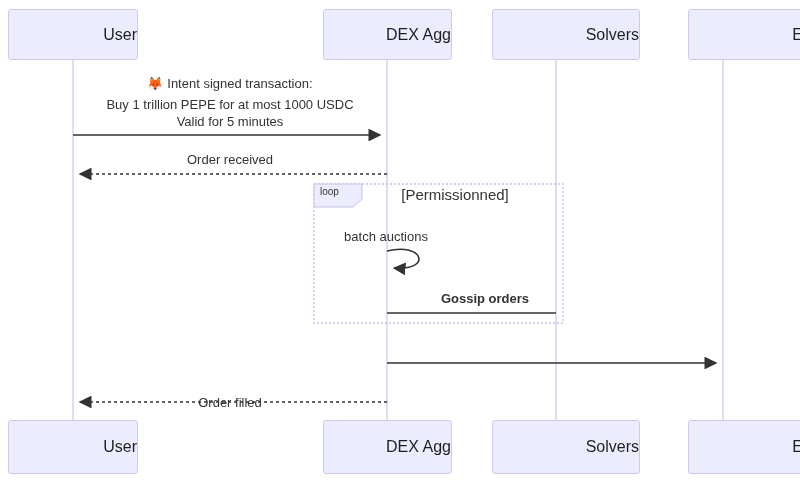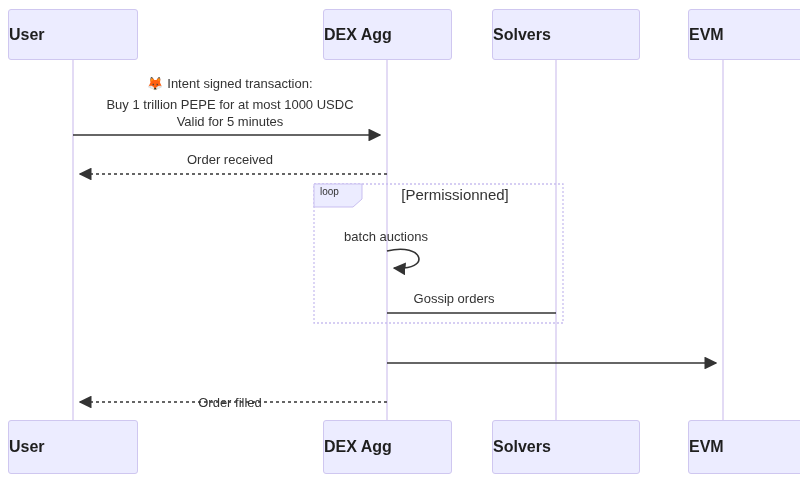--- a/index.html
+++ b/index.html
@@ -32,10 +32,9 @@
     background:var(--actor-fill);
     border:1px solid var(--actor-border);
     border-radius:3px;
-    display:flex;align-items:center;justify-content:flex-start;
+    display:flex;align-items:center;justify-content:flex-end;
     font-size:16px;color:#1f1f1f;
     box-sizing:border-box;
-    font-weight:bold;
   }
   .actor-top{top:9px;height:51px;}
   .actor-bottom{top:420px;height:54px;}

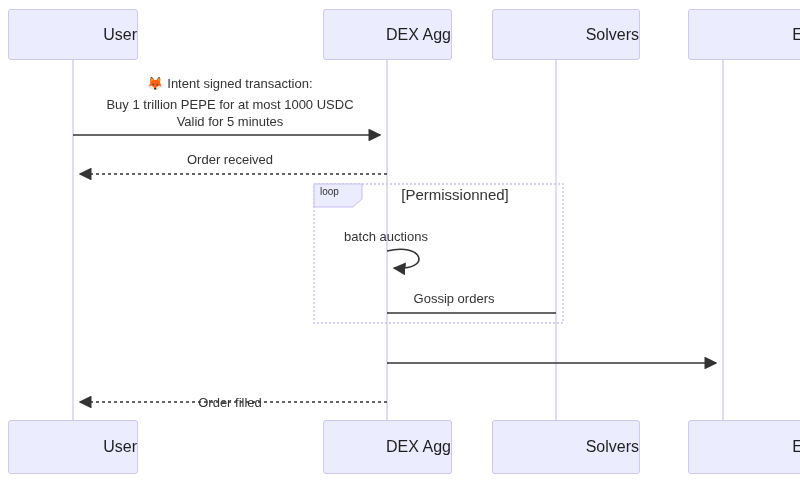--- a/index.html
+++ b/index.html
@@ -118,7 +118,7 @@
   <div class="msg-label" style="left:230px;top:113px;">Valid for 5 minutes</div>
   <div class="msg-label" style="left:230px;top:151px;">Order received</div>
   <div class="msg-label" style="left:386px;top:228px;">batch auctions</div>
-  <div class="msg-label" style="left:454px;top:290px;">Gossip orders</div>
+  <div class="msg-label" style="left:485px;top:290px;font-weight:bold;">Gossip orders</div>
   <div class="msg-label" style="left:230px;top:380px;margin-top:14px;">Order filled</div>
 
   <div class="loop-label">loop</div>

